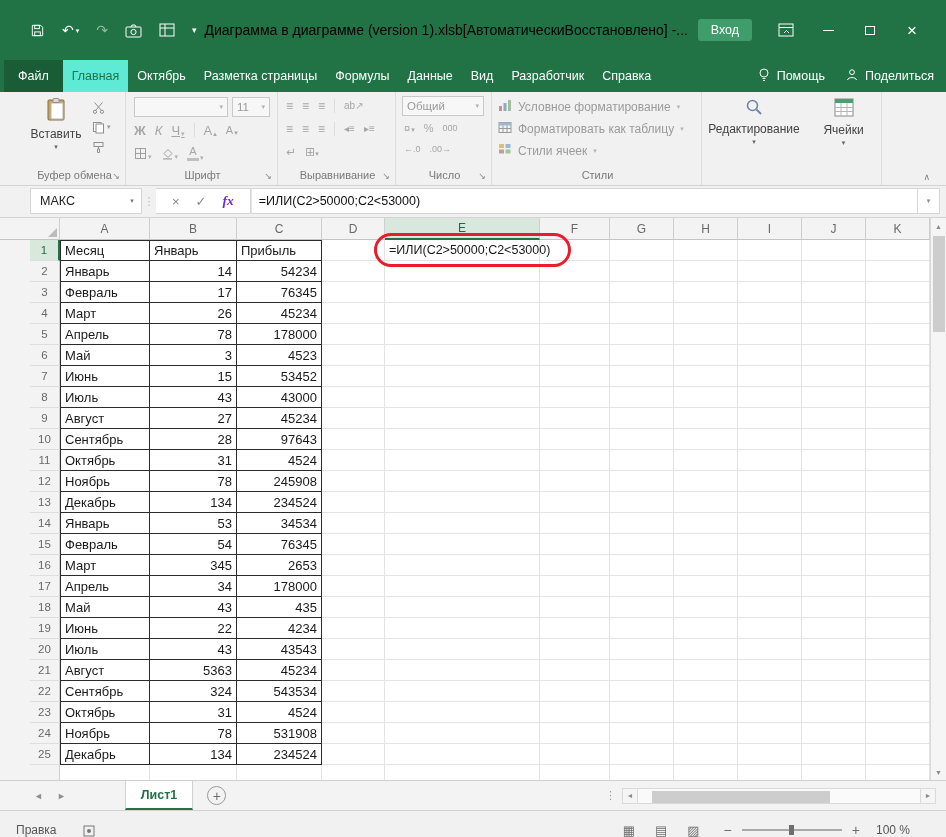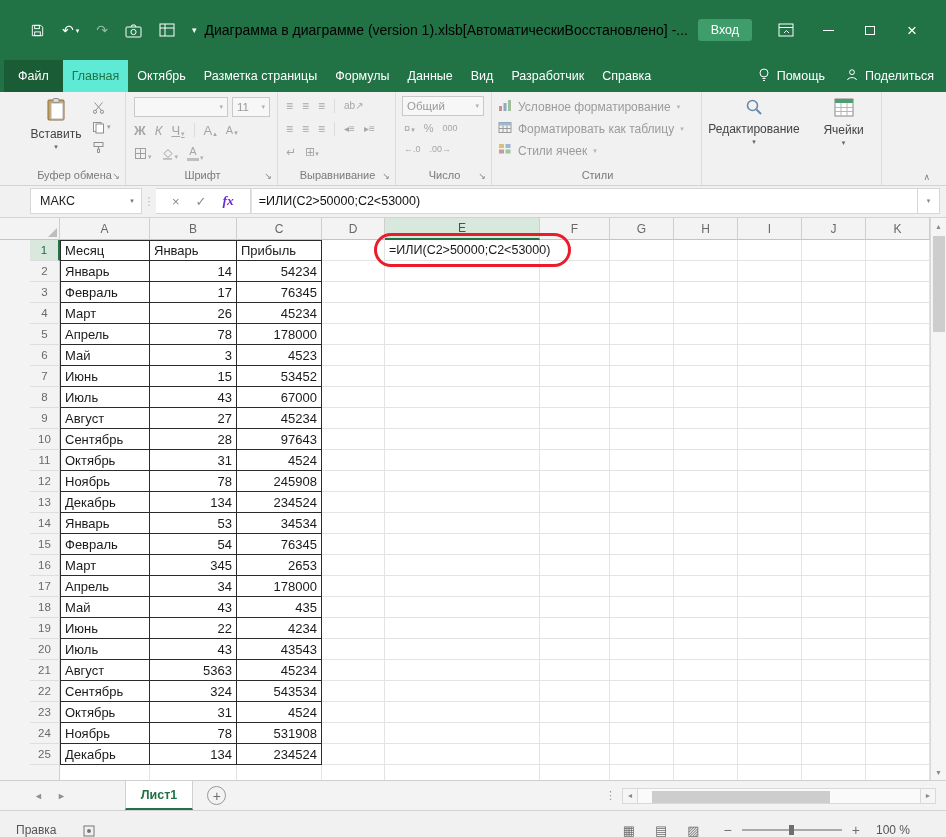--- a/index.html
+++ b/index.html
@@ -569,7 +569,7 @@
             <div class="rh">8</div>
             <div class="cell colA tb tbl">Июль</div>
             <div class="cell colB tb num">43</div>
-            <div class="cell colC tb num">67000</div>
+            <div class="cell colC tb num">43000</div>
             <div class="cell colD"></div>
             <div class="cell colE"></div>
             <div class="cell colF"></div>

